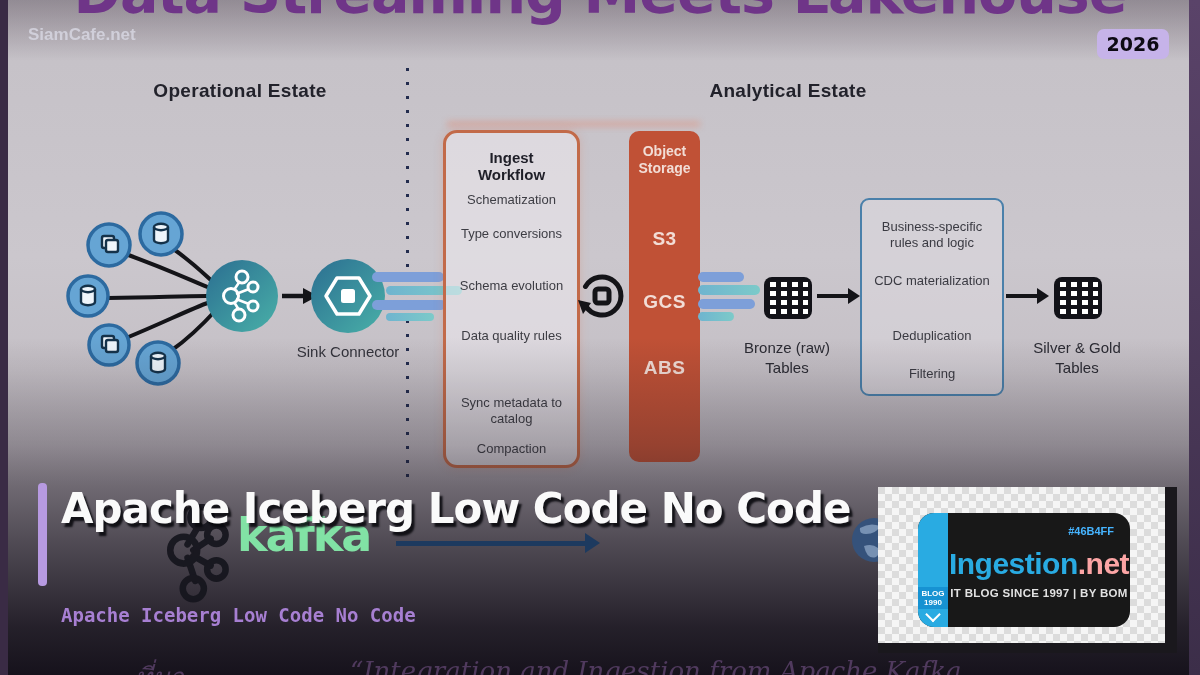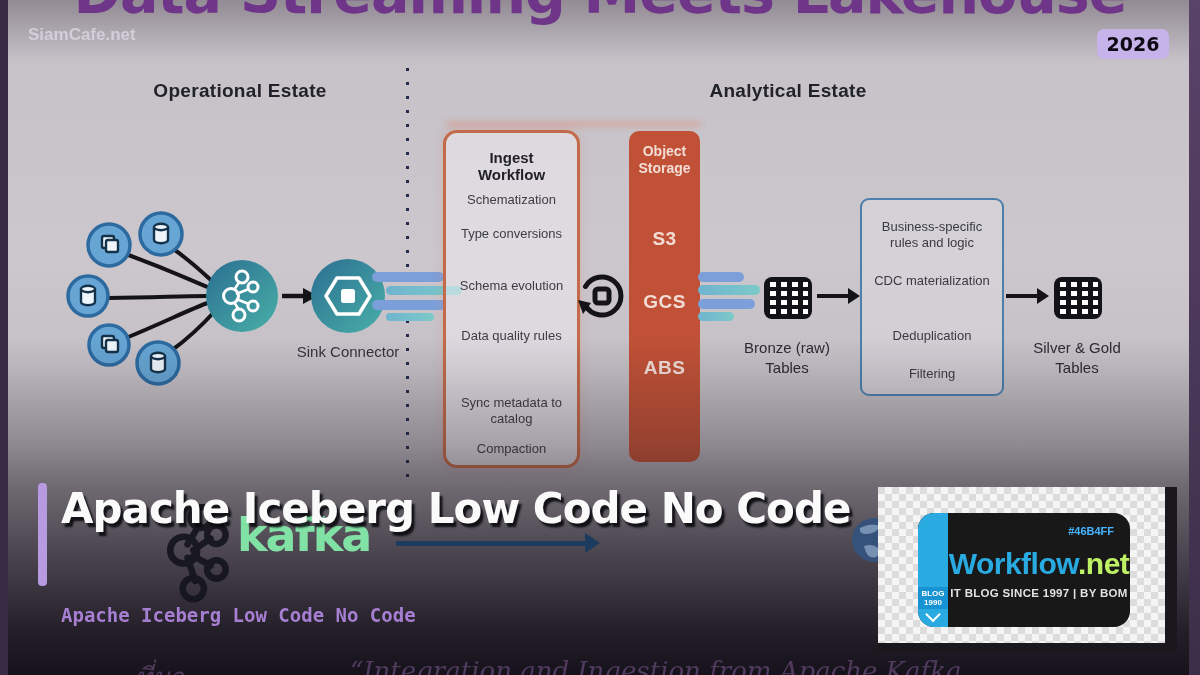--- a/index.html
+++ b/index.html
@@ -306,7 +306,7 @@
       </div>
       <div class="badge-hex">#46B4FF</div>
       <div class="badge-main">
-        <div class="brand"><span>Workflow</span><span class="brand-suffix">.net</span></div>
+        <div class="brand"><span>Ingestion</span><span class="brand-suffix">.net</span></div>
         <div class="tagline">IT BLOG SINCE 1997 | BY BOM</div>
       </div>
     </div>

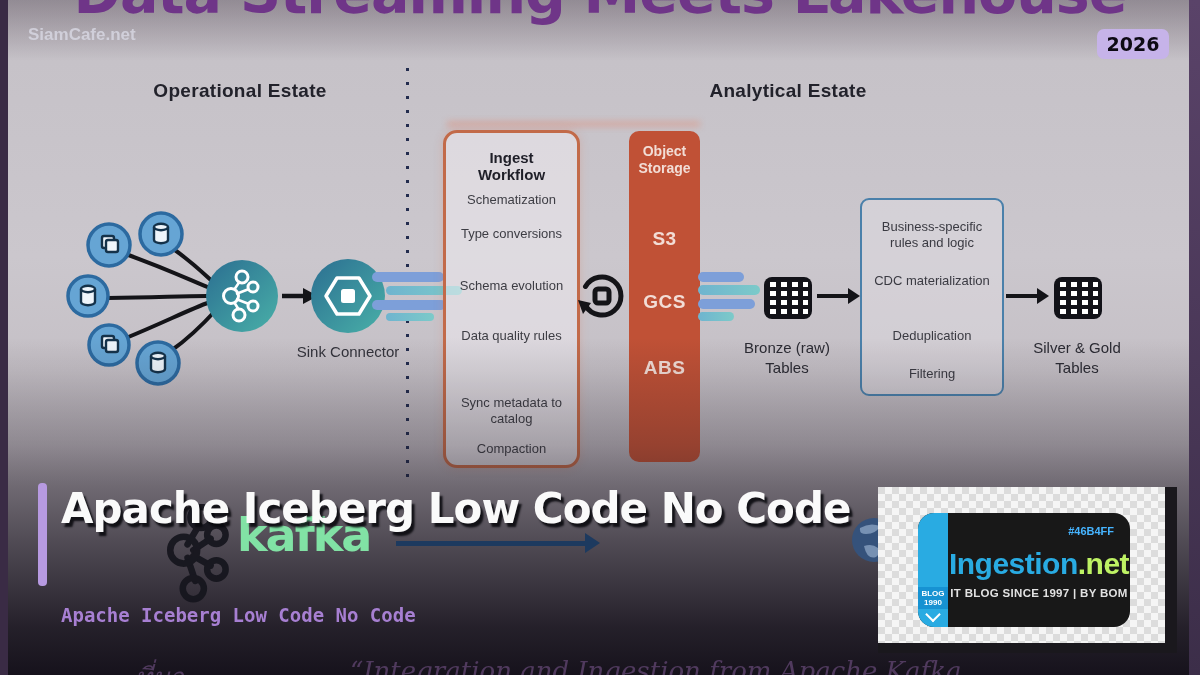--- a/index.html
+++ b/index.html
@@ -96,7 +96,7 @@
   .badge-hex{position:absolute;right:16px;top:12px;font-size:11px;font-weight:bold;color:#46b4ff;}
   .badge-main{position:absolute;left:30px;right:0;top:34px;text-align:center;}
   .brand{font-size:30px;font-weight:bold;color:#29abe2;letter-spacing:-.5px;}
-  .brand-suffix{color:#bef264;}
+  .brand-suffix{color:#fca5a5;}
   .tagline{margin-top:6px;font-size:11.5px;letter-spacing:.3px;color:#e2e2e2;font-weight:bold;}
 </style>
 </head>

